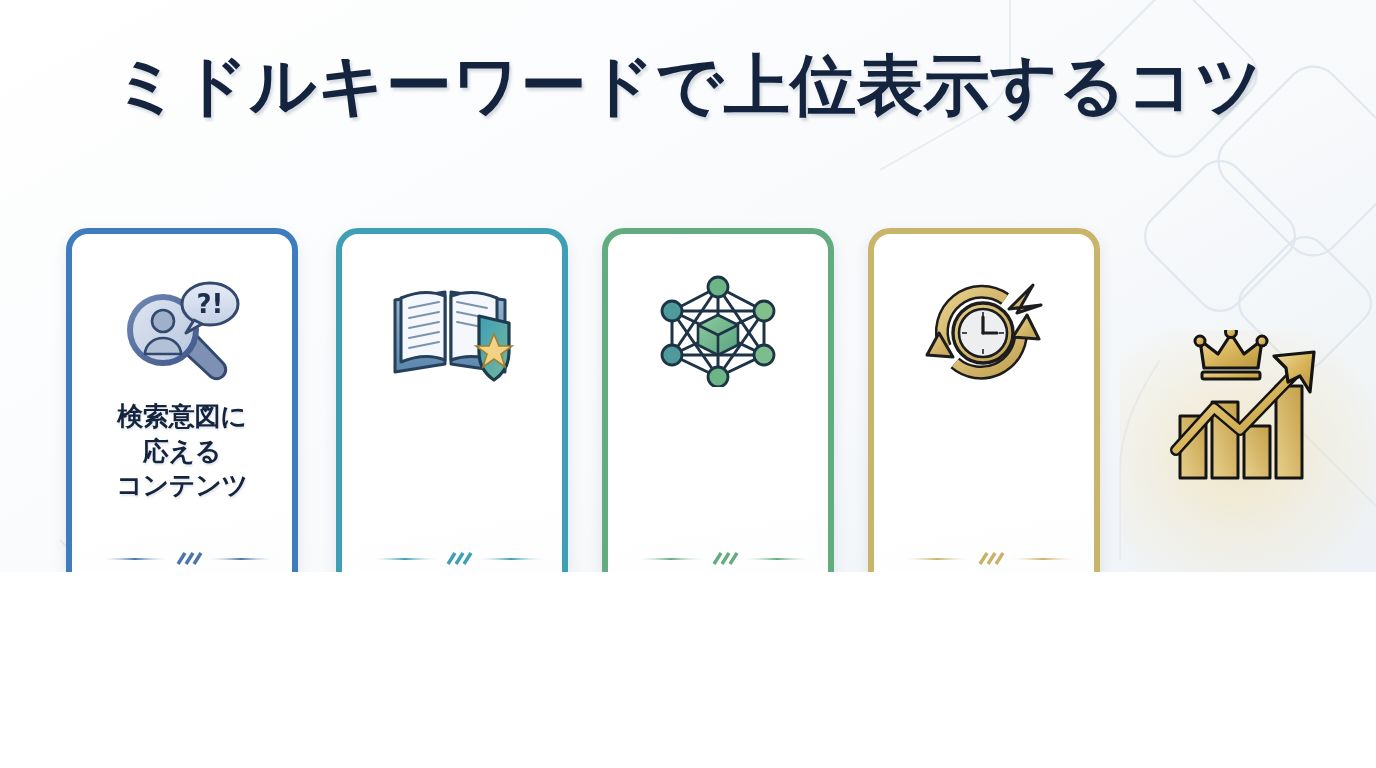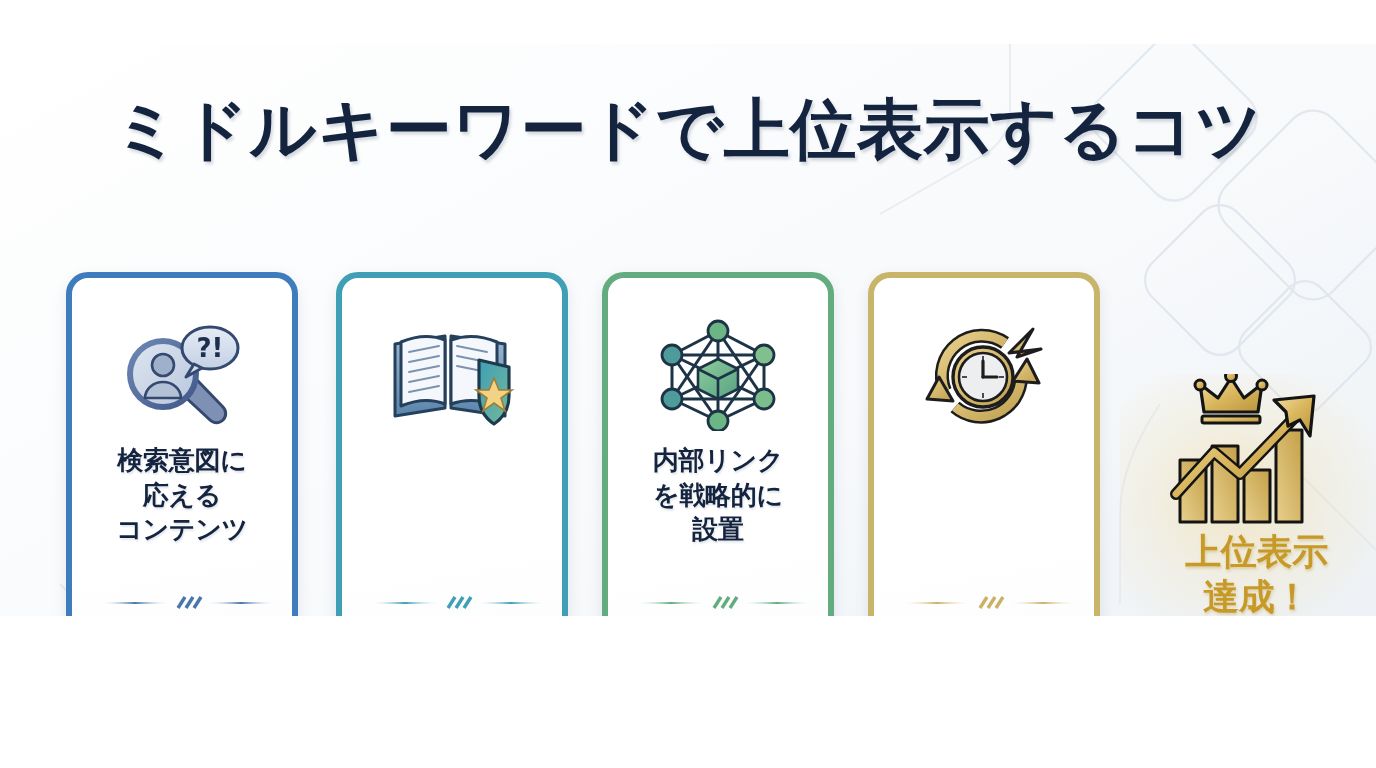--- a/index.html
+++ b/index.html
@@ -22,7 +22,6 @@
     background:
       linear-gradient(135deg, #ffffff 0%, #fbfcfd 38%, #f2f5f8 72%, #eef2f6 100%);
     overflow: hidden;
-    margin-top: 44px;
   }
 
   

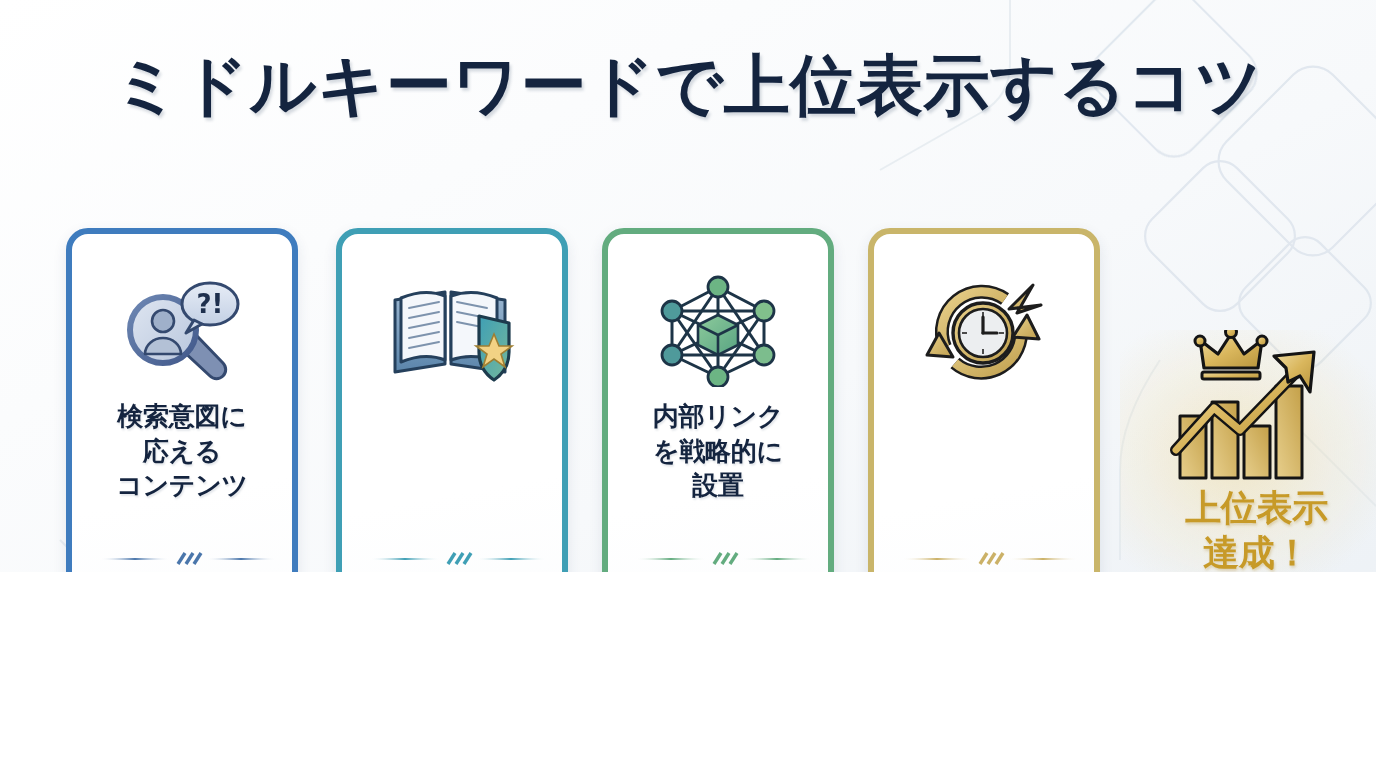--- a/index.html
+++ b/index.html
@@ -347,9 +347,6 @@
           </g>
         </svg>
       </div>
-      <div class="card-label">内部リンク
-を戦略的に
-設置</div>
       <svg class="card-divider" viewBox="0 0 176 18">
         <defs>
           <linearGradient id="dv3" x1="0" y1="0" x2="1" y2="0">

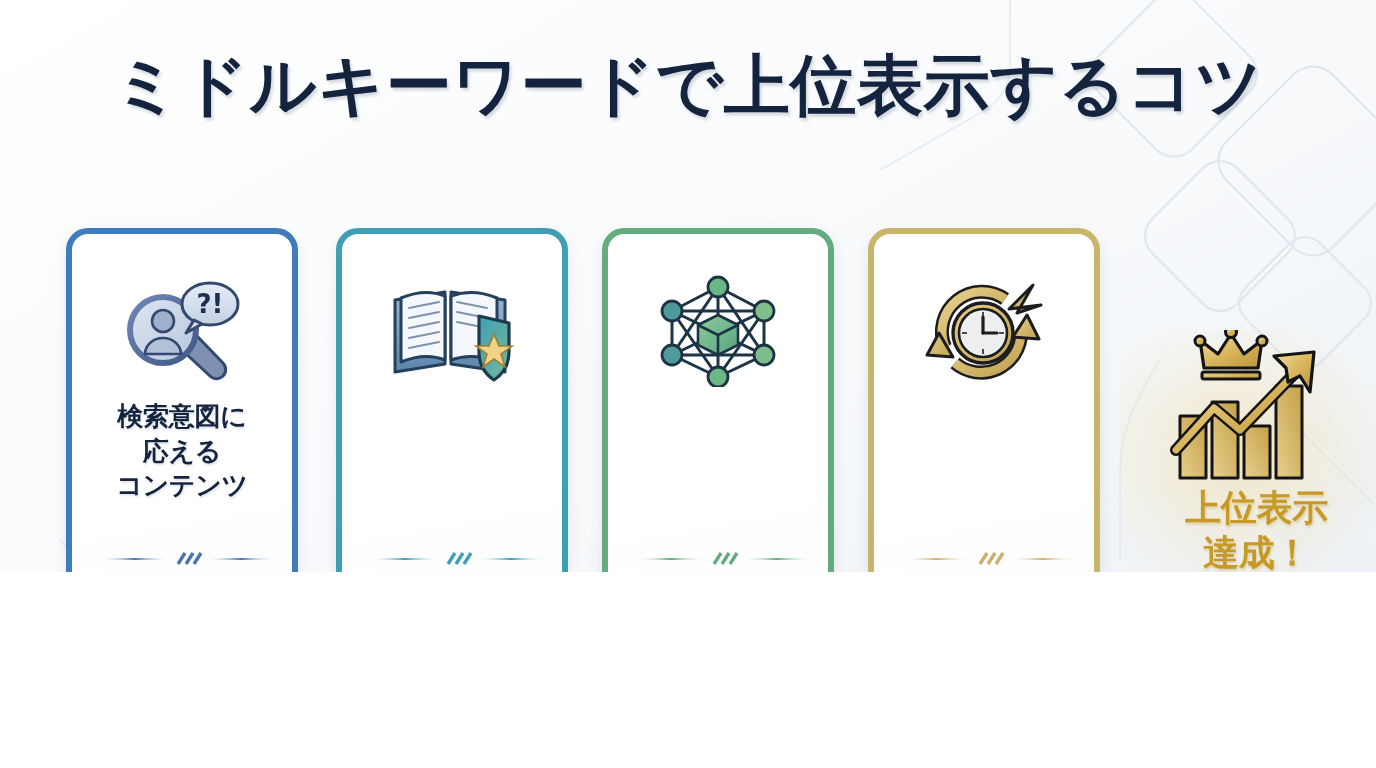--- a/index.html
+++ b/index.html
@@ -496,8 +496,6 @@
       <path d="M 14 120 L 52 78 L 78 100 L 134 42" fill="none" stroke="url(#gold1)" stroke-width="7" stroke-linejoin="round" stroke-linecap="round"></path>
       <polygon points="112,26 152,22 148,62 138,46 126,52 124,38" fill="url(#gold1)" stroke="#141414" stroke-width="3.2" stroke-linejoin="round"></polygon>
     </svg>
-    <div id="result-label">上位表示
-達成！</div>
   </div>
 
 </div>

